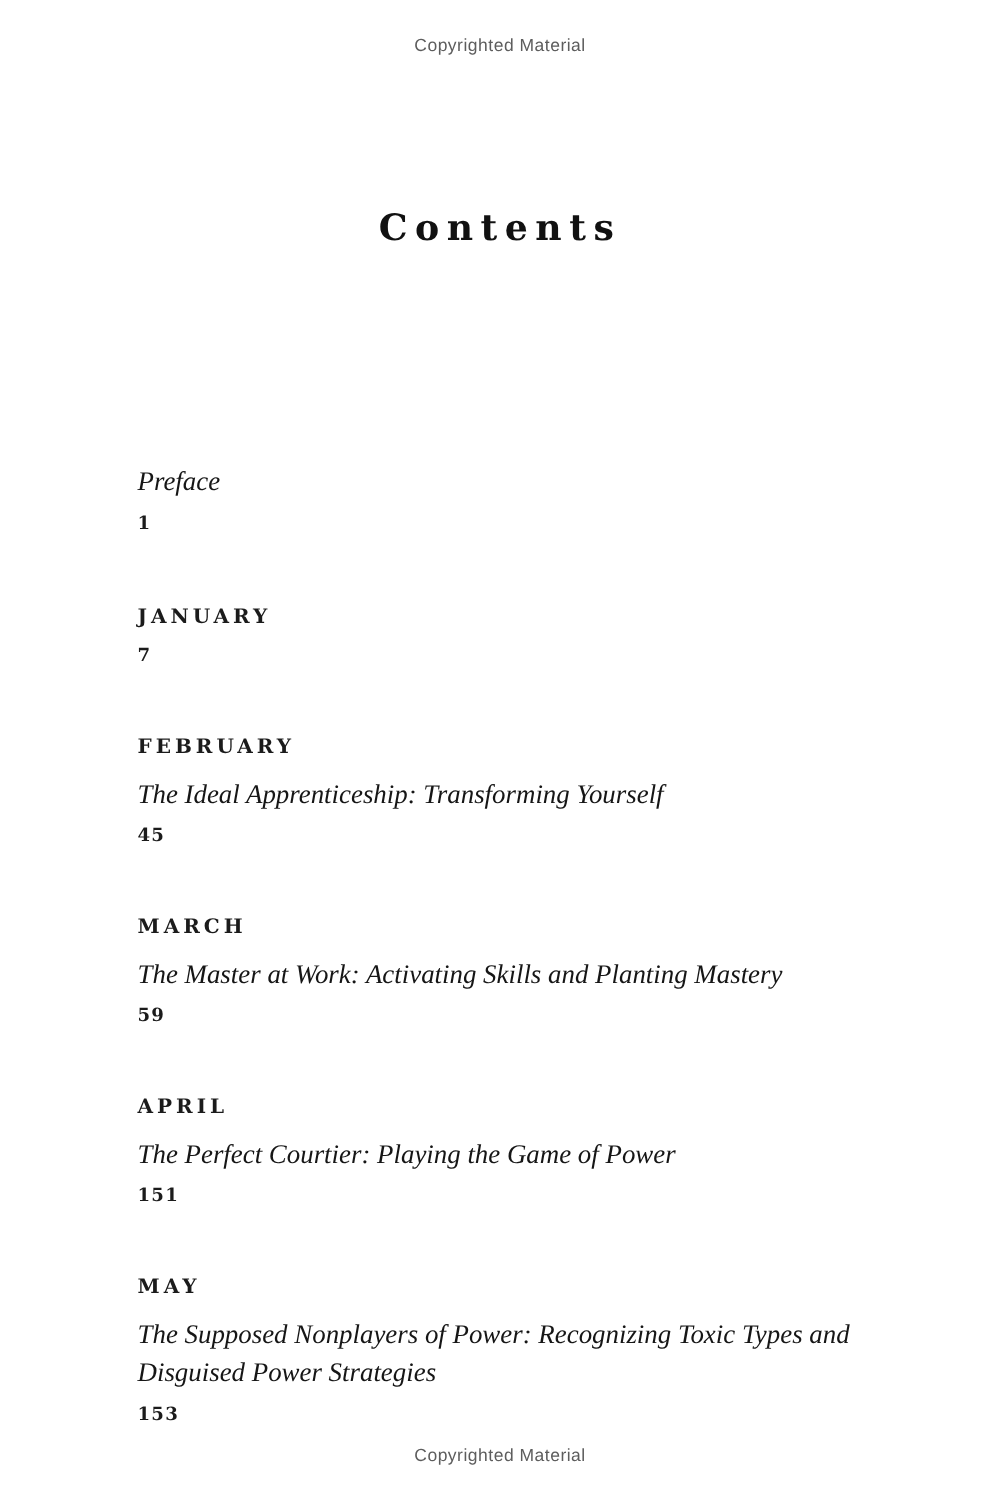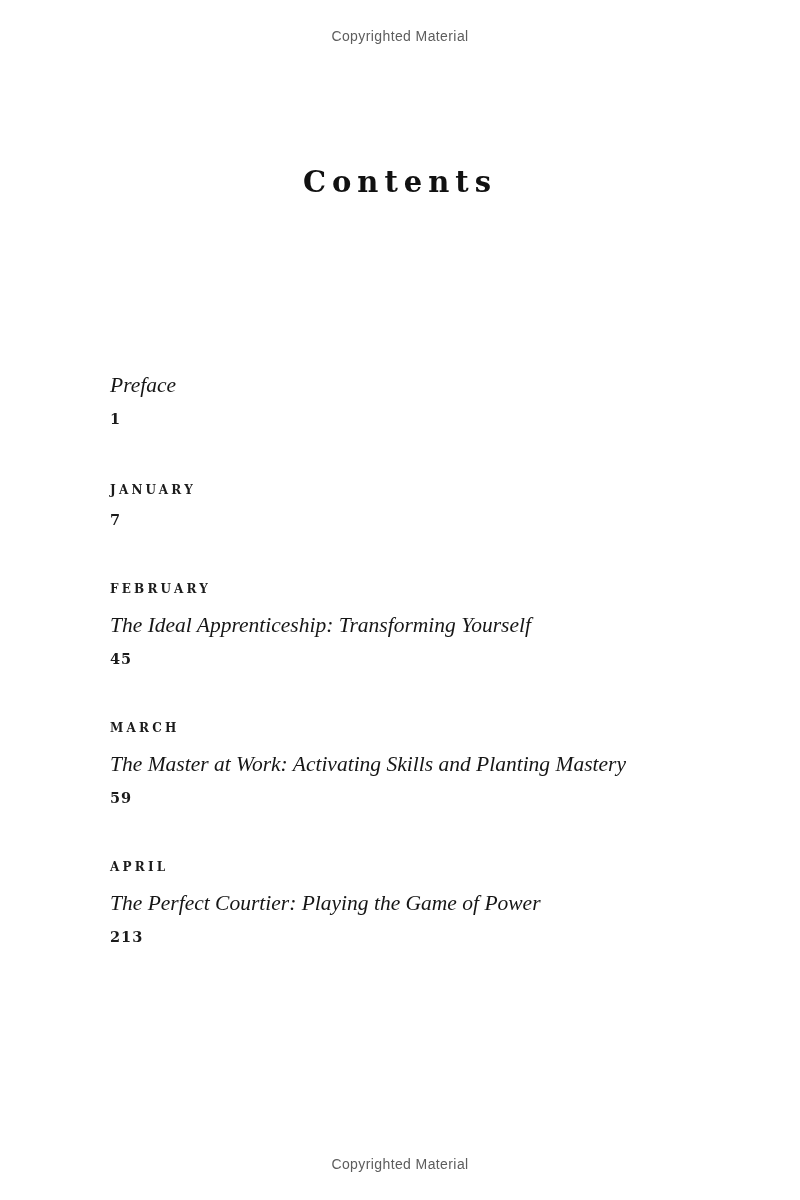--- a/index.html
+++ b/index.html
@@ -57,7 +57,7 @@
 
   .entry-month {
     font-family: "DejaVu Serif", "Liberation Serif", serif;
-    font-size: 12px;
+    font-size: 16px;
     font-weight: 600;
     letter-spacing: 3.2px;
     color: #1b1b1b;

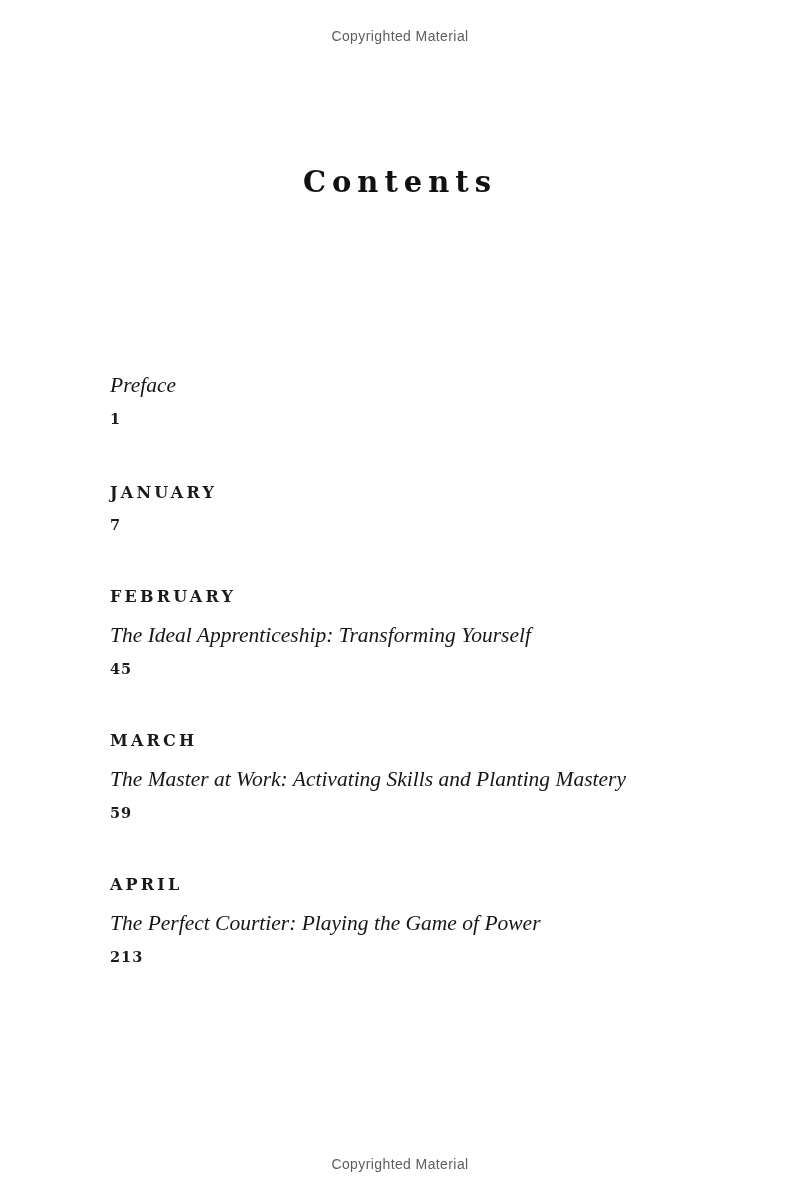--- a/index.html
+++ b/index.html
@@ -117,7 +117,7 @@
     <div class="entry">
       <div class="entry-month">APRIL</div>
       <div class="entry-title">The Perfect Courtier: Playing the Game of Power</div>
-      <div class="entry-page">213</div>
+      <div class="entry-page">151</div>
     </div>
 
 

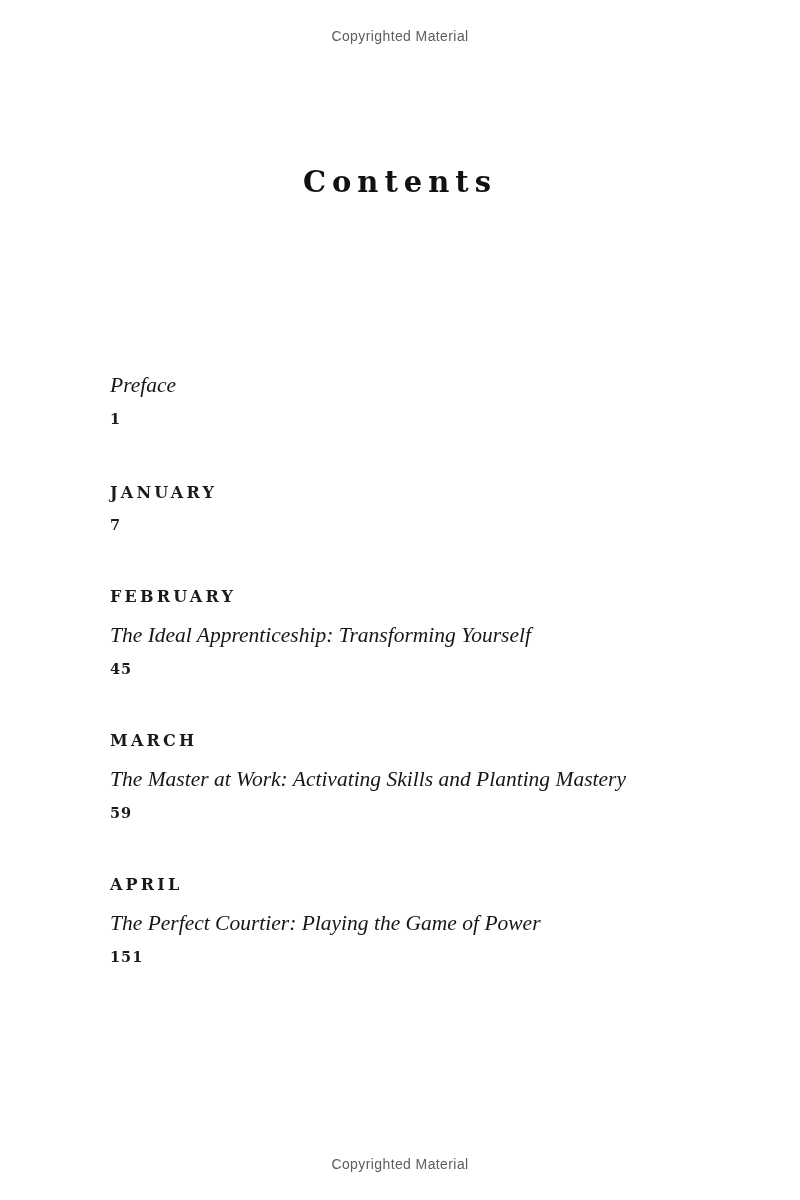--- a/index.html
+++ b/index.html
@@ -120,6 +120,11 @@
       <div class="entry-page">151</div>
     </div>
 
+    <div class="entry">
+      <div class="entry-month">MAY</div>
+      <div class="entry-title">The Supposed Nonplayers of Power: Recognizing Toxic Types and Disguised Power Strategies</div>
+      <div class="entry-page">153</div>
+    </div>
 
   </div>
 

